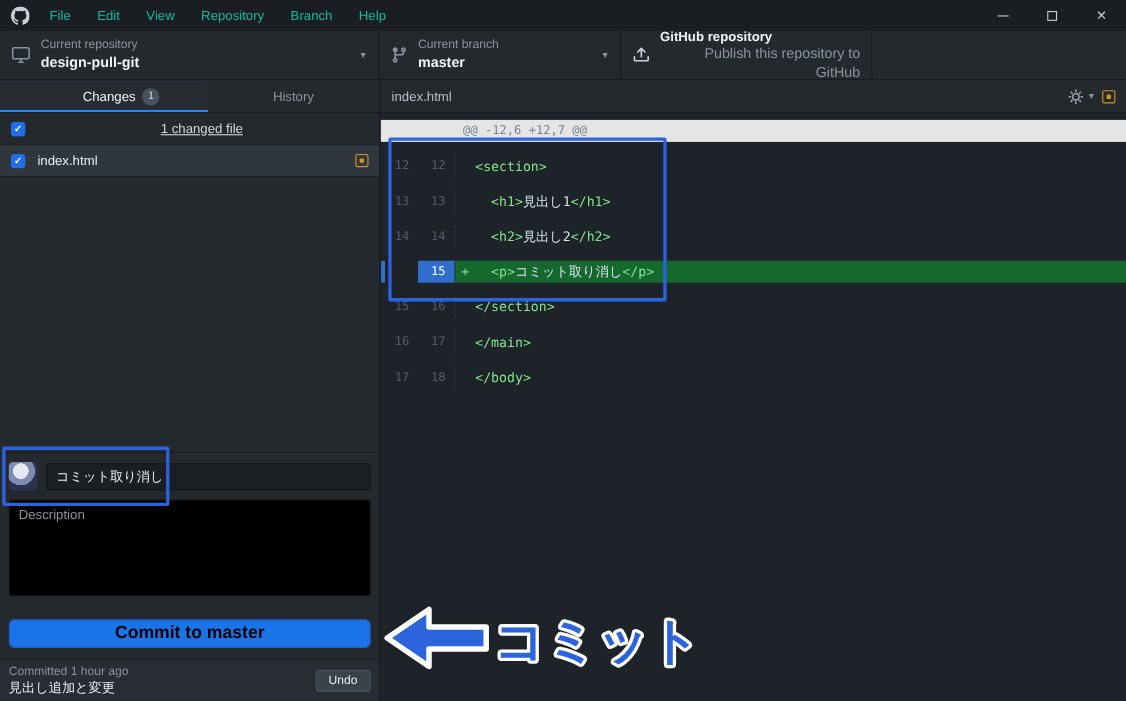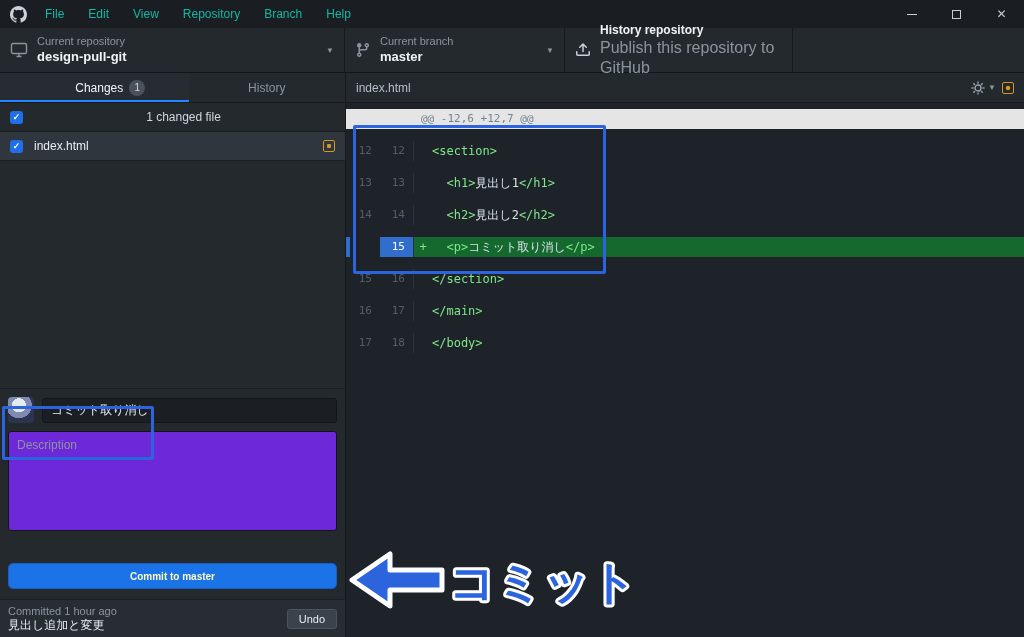--- a/index.html
+++ b/index.html
@@ -154,7 +154,7 @@
           </svg>
       </span>
       <span class="tb-text">
-        <span class="tb-title">History repository</span>
+        <span class="tb-title">GitHub repository</span>
         <span class="tb-sub">Publish this repository to GitHub</span>
       </span>
     </div>

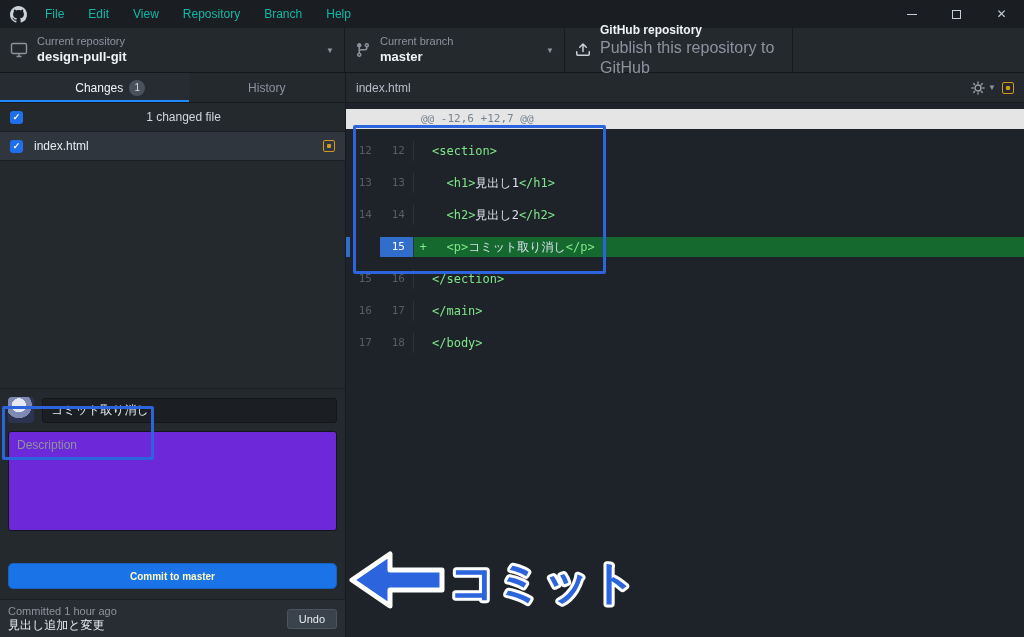--- a/index.html
+++ b/index.html
@@ -27,7 +27,7 @@
   .tb-label { font-size:11px; color:#8b949e; }
   .tb-value { font-size:13px; color:#f0f3f6; font-weight:bold; }
   .tb-title { font-size:12px; color:#f0f3f6; font-weight:bold; }
-  .tb-sub { font-size:16px; color:#8b949e; }
+  .tb-sub { font-size:13px; color:#8b949e;text-align:right; }
   .caret { margin-left:auto; color:#8b949e; font-size:8px; }
 
   

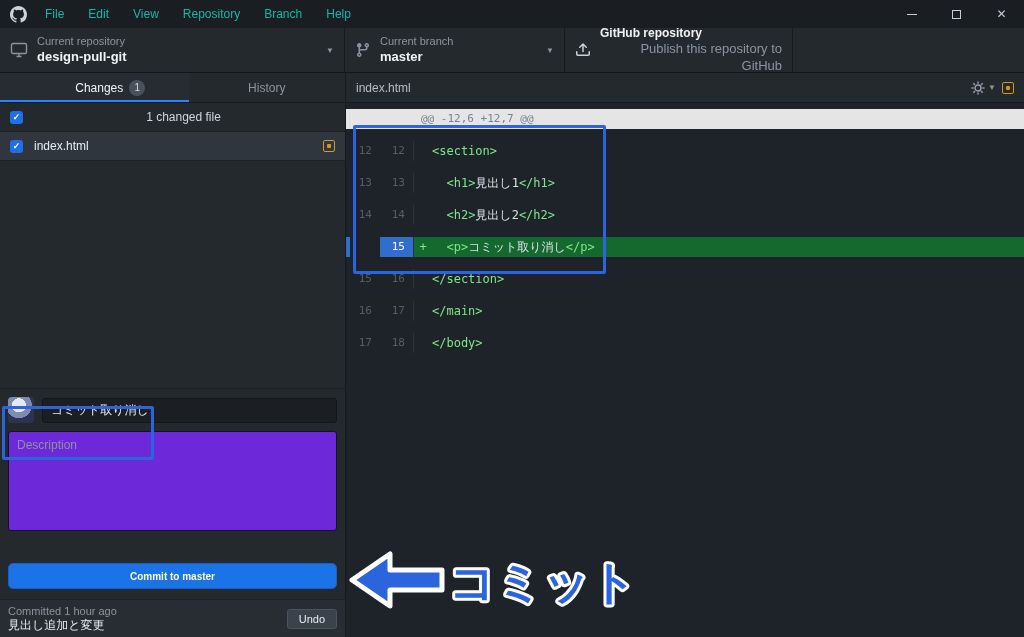--- a/index.html
+++ b/index.html
@@ -42,7 +42,7 @@
   .badge { margin-left:6px; background:#49525c; border-radius:9px; min-width:16px; height:16px; padding:0 4px; font-size:10px; display:flex; align-items:center; justify-content:center; color:#d3dae1; }
 
   .files-header { height:29px; flex:0 0 29px; display:flex; align-items:center; padding:0 10px; border-bottom:1px solid #1b1f23; font-size:12px; color:#d0d7de; }
-  .files-summary { flex:1; text-align:center; }
+  .files-summary { flex:1; text-align:center;text-decoration:underline; }
   .file-row { height:29px; flex:0 0 29px; display:flex; align-items:center; padding:0 10px; background:#2f363d; border-bottom:1px solid #1b1f23; font-size:12px; color:#e6edf3; cursor:default; }
   .file-name { margin-left:2px; }
   .checkbox { width:13px; height:13px; flex:0 0 13px; background:#1f6feb; border-radius:3px; margin-right:9px; display:inline-flex; align-items:center; justify-content:center; color:#fff; font-size:9px; line-height:1; }

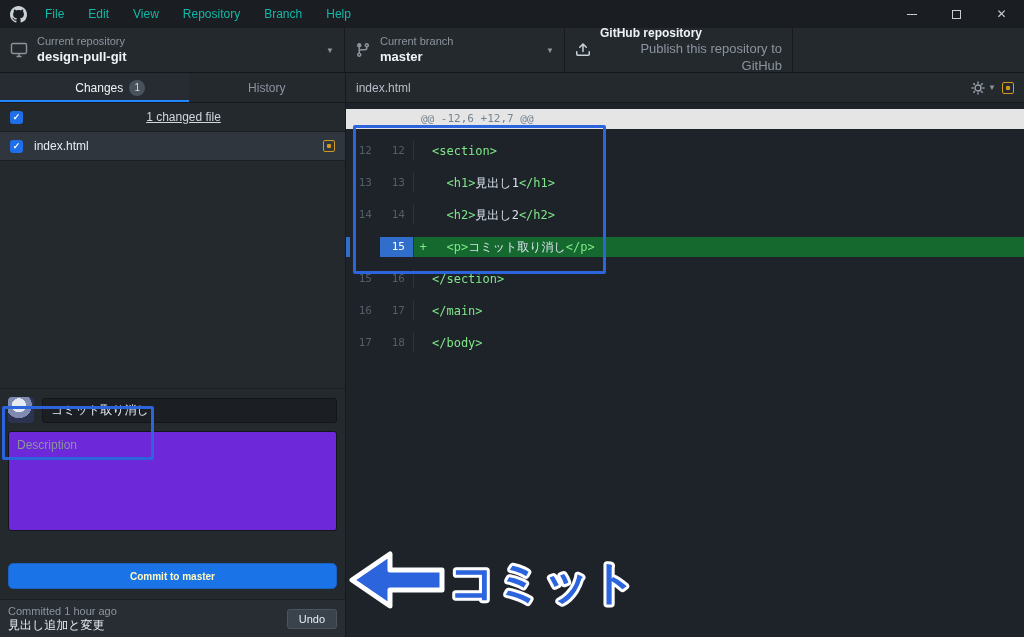--- a/index.html
+++ b/index.html
@@ -57,7 +57,7 @@
   .summary-row { display:flex; align-items:center; gap:8px; margin-bottom:8px; }
   .avatar { width:26px; height:26px; flex:0 0 26px; border-radius:4px; background:radial-gradient(circle at 42% 32%, #e4e9f2 0 30%, #7f8ab3 31% 55%, #2c3350 56%); }
   .summary-input { flex:1; height:25px; background:#1b1f24; border:1px solid #121519; border-radius:3px; color:#e6edf3; font-size:12px; padding:0 8px; font-family:inherit; outline:none; }
-  .desc-input { width:100%; height:100px; background:#6d28d9; border:1px solid #121519; border-radius:3px; color:#e6edf3; font-size:12px; padding:6px 8px; resize:none; font-family:inherit; outline:none; }
+  .desc-input { width:100%; height:88px; background:#000000; border:1px solid #121519; border-radius:3px; color:#e6edf3; font-size:12px; padding:6px 8px; resize:none; font-family:inherit; outline:none; }
   .desc-input::placeholder { color:#8b949e; }
   .commit-btn { width:100%; height:26px; margin-top:28px; background:#1b73e8; border:1px solid #1b5fc0; border-radius:5px; color:#fef9c3; font-size:10px; font-weight:bold; font-family:inherit; cursor:default; }
 

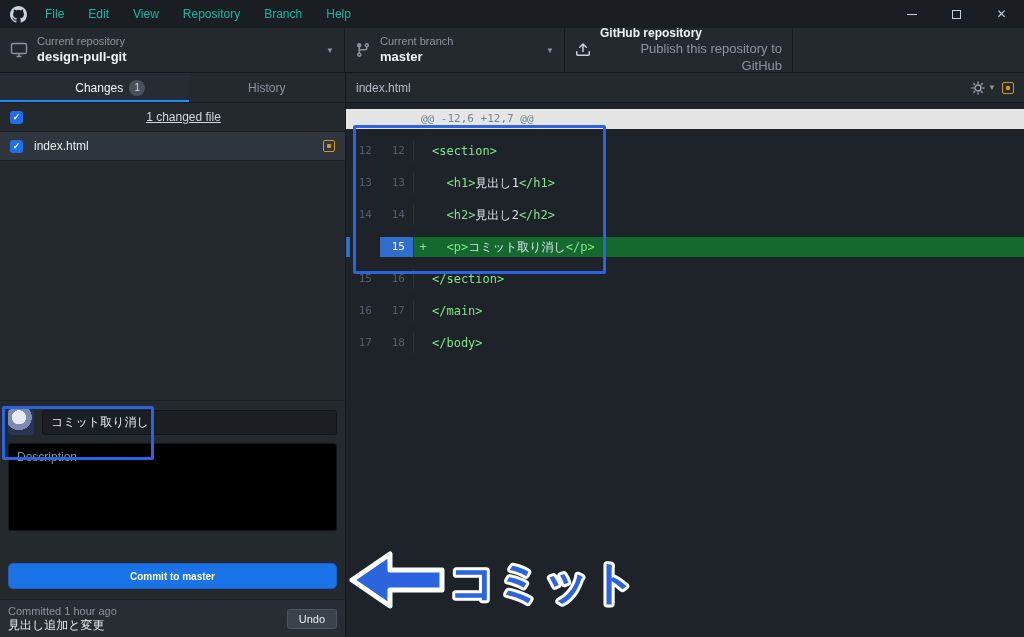--- a/index.html
+++ b/index.html
@@ -59,7 +59,7 @@
   .summary-input { flex:1; height:25px; background:#1b1f24; border:1px solid #121519; border-radius:3px; color:#e6edf3; font-size:12px; padding:0 8px; font-family:inherit; outline:none; }
   .desc-input { width:100%; height:88px; background:#000000; border:1px solid #121519; border-radius:3px; color:#e6edf3; font-size:12px; padding:6px 8px; resize:none; font-family:inherit; outline:none; }
   .desc-input::placeholder { color:#8b949e; }
-  .commit-btn { width:100%; height:26px; margin-top:28px; background:#1b73e8; border:1px solid #1b5fc0; border-radius:5px; color:#fef9c3; font-size:10px; font-weight:bold; font-family:inherit; cursor:default; }
+  .commit-btn { width:100%; height:26px; margin-top:16px; background:#1b73e8; border:1px solid #1b5fc0; border-radius:5px; color:#000000; font-size:16px; font-weight:bold; font-family:inherit; cursor:default; }
 
   
   .sidebar-footer { flex:0 0 38px; height:38px; background:#282d33; border-top:1px solid #1b1f23; display:flex; align-items:center; padding:0 8px; }

